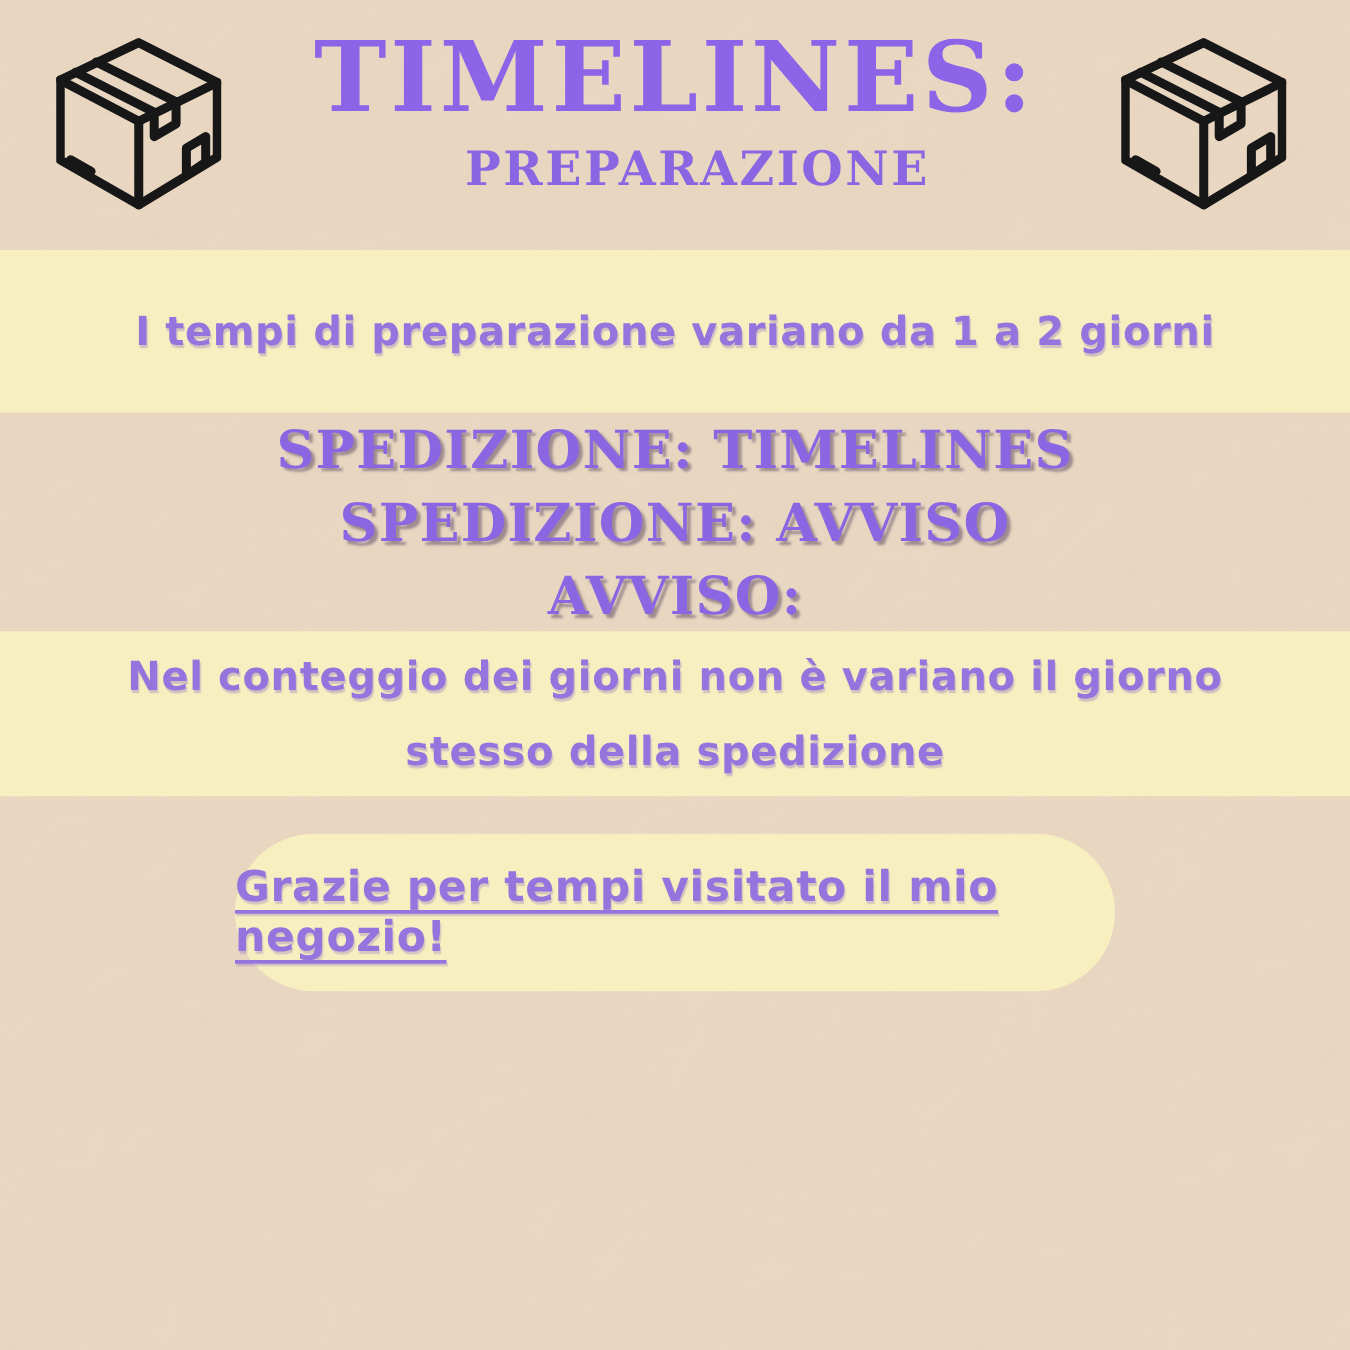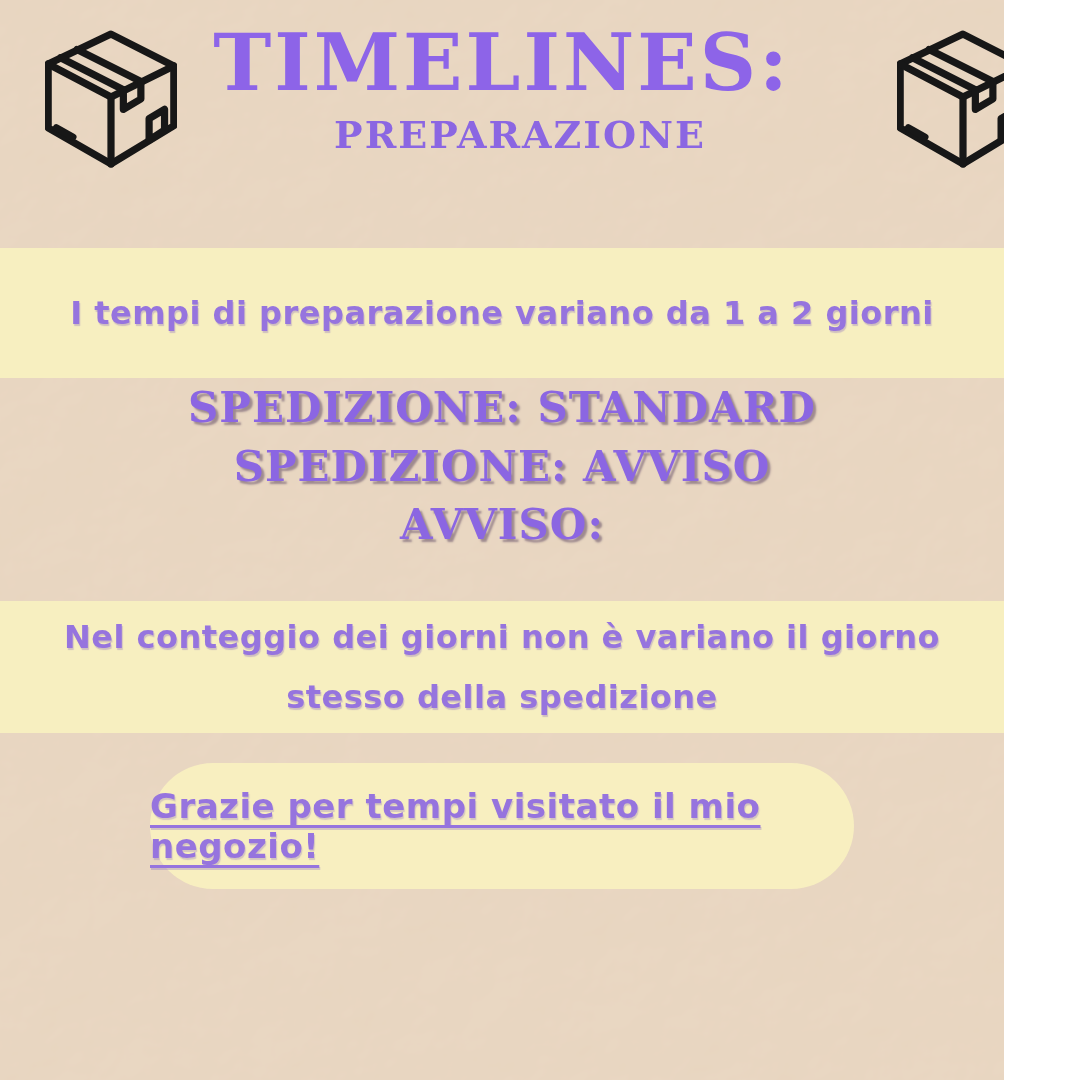--- a/index.html
+++ b/index.html
@@ -5,7 +5,7 @@
   html, body { margin: 0; padding: 0; }
   .canvas {
     position: relative;
-    width: 1004px;
+    width: 1080px;
     height: 1080px;
     overflow: hidden;
     background: var(--background-tan, #e2cbb1);

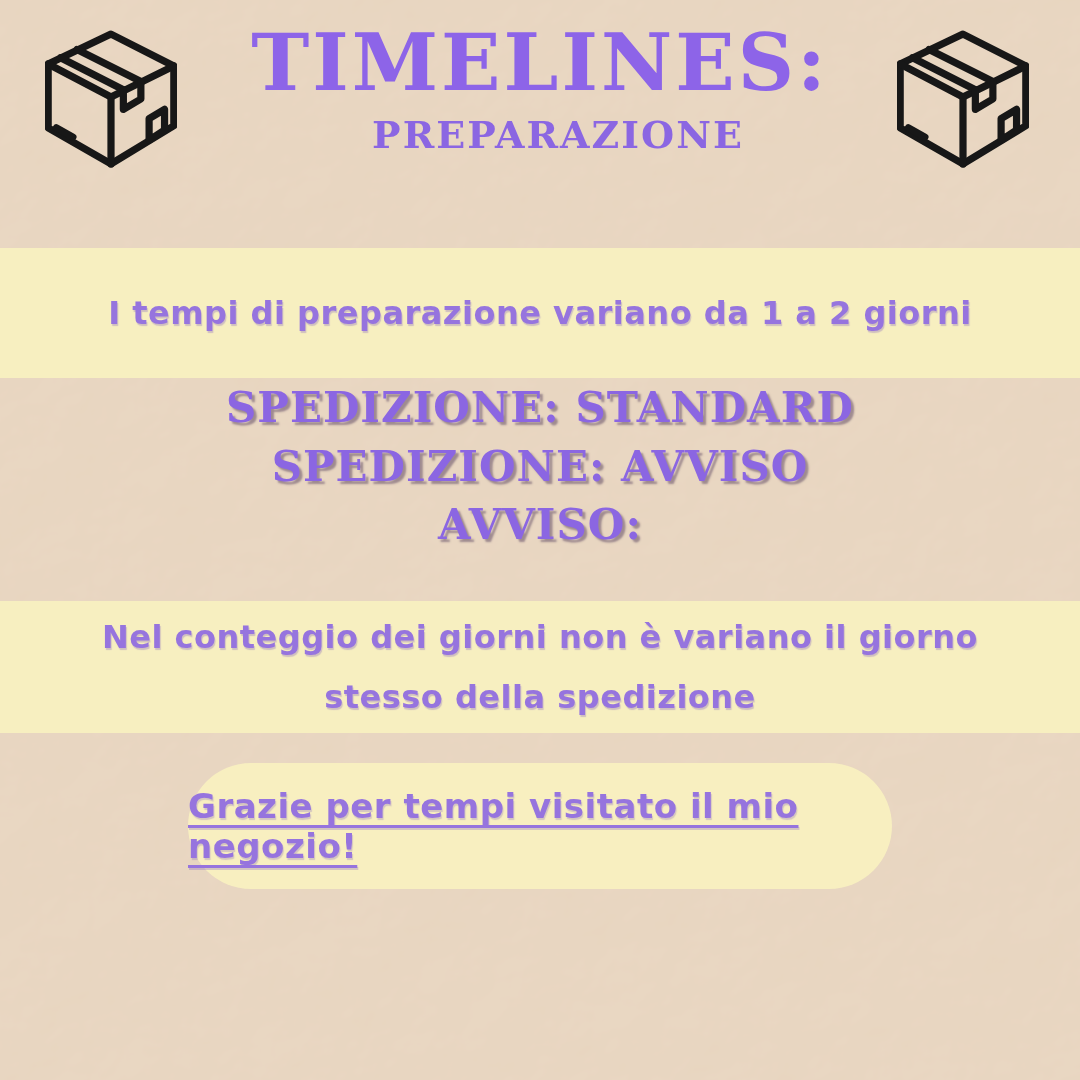--- a/index.html
+++ b/index.html
@@ -65,7 +65,7 @@
     align-items: center;
     justify-content: center;
   }
-  .cream { background: rgba(248, 240, 192, 0.95); margin-top: 48px; }
+  .cream { background: rgba(248, 240, 192, 0.95); }
   .h130 { height: 130px; }
   .h59  { height: 59px; }
   .h128 { height: 128px; }

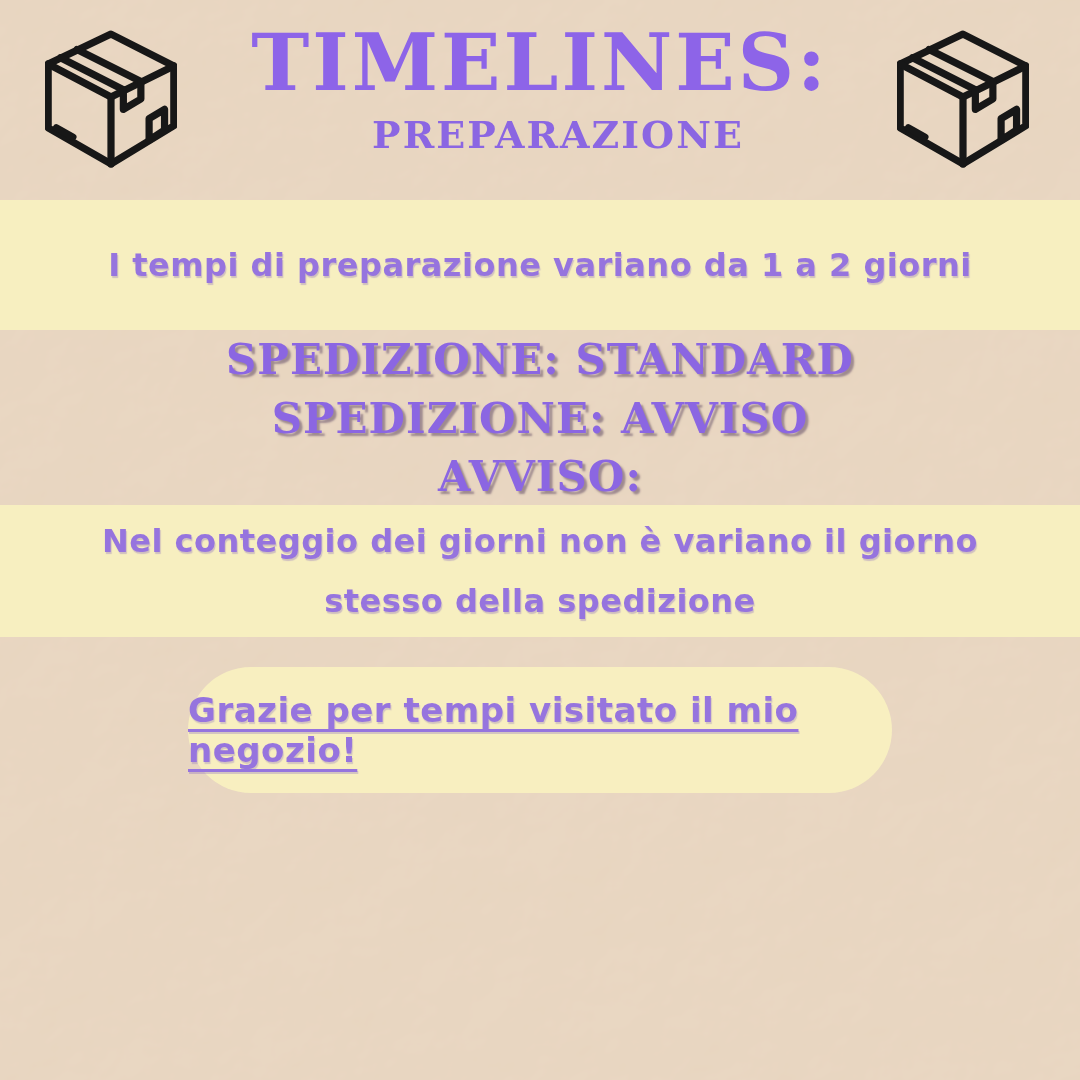--- a/index.html
+++ b/index.html
@@ -179,7 +179,7 @@
     </section>
 
     <section class="band h59">
-      <h3 class="heading-text">SPEDIZIONE: STANDARD</h3>
+      <h3 class="heading-text">SPEDIZIONE: TIMELINES</h3>
     </section>
 
 

